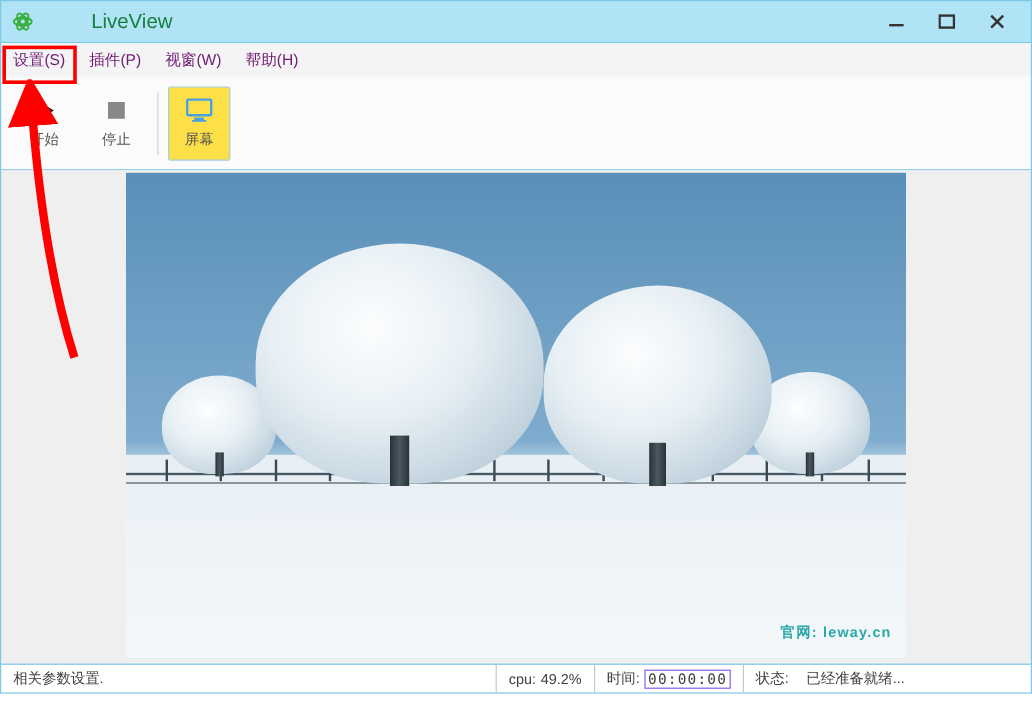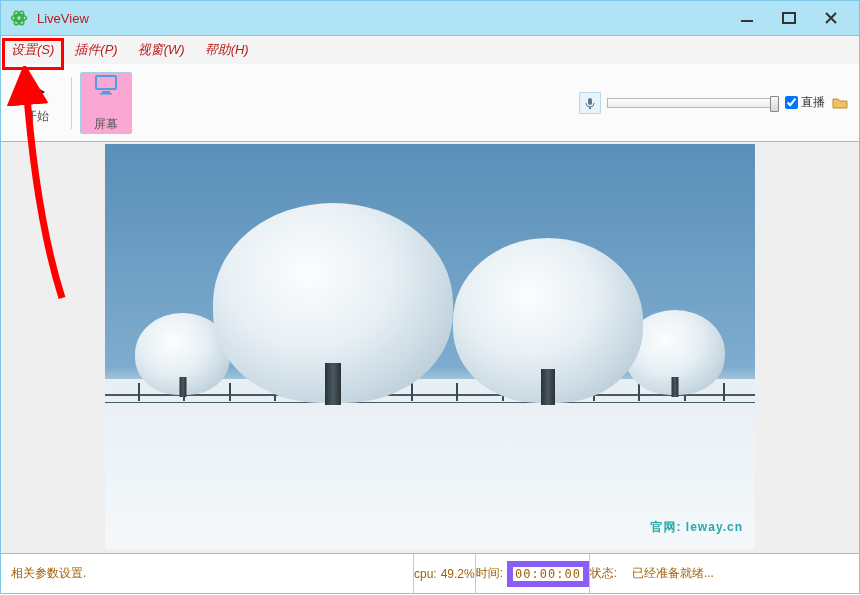--- a/index.html
+++ b/index.html
@@ -8,7 +8,7 @@
 
 .titlebar { height: 36px; background: #b0e3f6; border: 1px solid #7cc8e5; display: flex; align-items: center; padding: 0 8px; }
 .titlebar .logo { width: 20px; height: 20px; margin-right: 8px; }
-.titlebar .title { font-size: 13px; color: #b91c1c; flex: 1; }
+.titlebar .title { font-size: 17px; color: #15803d; flex: 1; margin-left: 39px; }
 .titlebar .win-controls { display: flex; gap: 18px; align-items: center; padding-right: 8px; }
 .titlebar .win-btn { width: 24px; height: 24px; display: flex; align-items: center; justify-content: center; cursor: pointer; }
 

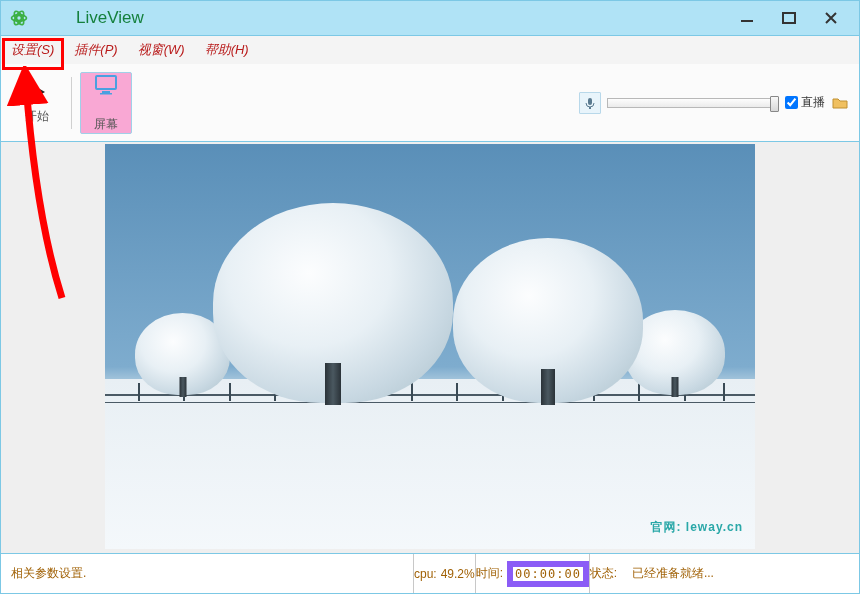--- a/index.html
+++ b/index.html
@@ -14,7 +14,7 @@
 
 
 .menubar { height: 28px; background: #f4f4f4; border-left: 1px solid #7cc8e5; border-right: 1px solid #7cc8e5; display: flex; align-items: center; font-size: 13px; }
-.menubar .menu-item { padding: 4px 10px; cursor: pointer; color: #b91c1c; font-style: italic; }
+.menubar .menu-item { padding: 4px 10px; cursor: pointer; color: #701a75; }
 
 
 .red-highlight { position: absolute; top: 38px; left: 2px; width: 62px; height: 32px; border: 3px solid #ff0000; pointer-events: none; z-index: 100; }

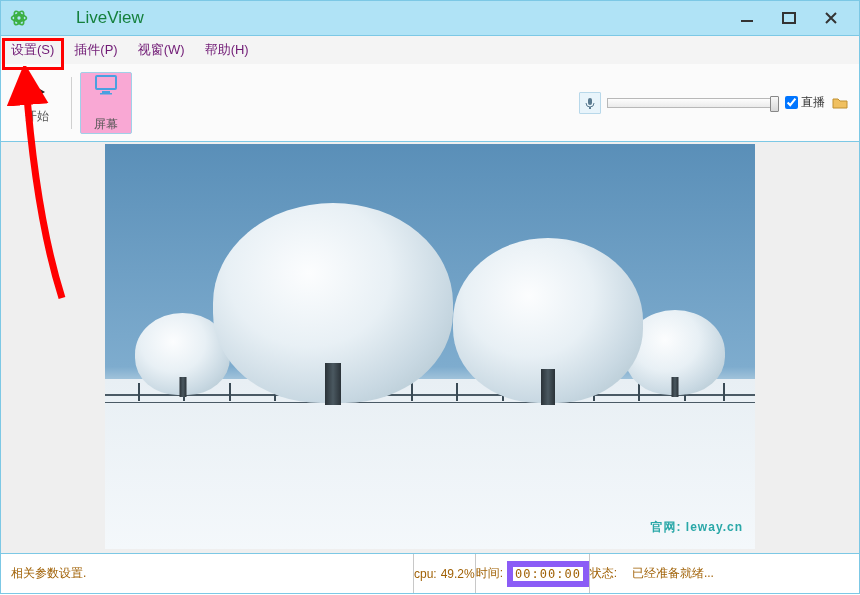--- a/index.html
+++ b/index.html
@@ -149,27 +149,6 @@
   </div>
 
   <div class="right-panel">
-    <div class="slider-row">
-      <span class="row-icon">
-          <svg width="14" height="14">
-            <rect x="5" y="2" width="4" height="7" rx="2" fill="#5a7a90"></rect>
-            <path d="M3 7 Q3 11 7 11 Q11 11 11 7" stroke="#5a7a90" fill="none"></path>
-            <rect x="6" y="11" width="2" height="2" fill="#5a7a90"></rect>
-          </svg>
-        </span>
-      <div class="slider-track">
-          <div class="slider-thumb" style="left:162px"></div>
-        </div>
-      <label class="chk">
-          <input type="checkbox" checked="" style="">
-          <span>直播</span>
-        </label>
-      <span class="mini-icon">
-          <svg width="16" height="14">
-            <path d="M1 3 L6 3 L8 5 L15 5 L15 12 L1 12 Z" fill="#f0c060" stroke="#c09030"></path>
-          </svg>
-        </span>
-    </div>
   </div>
 </div>
 

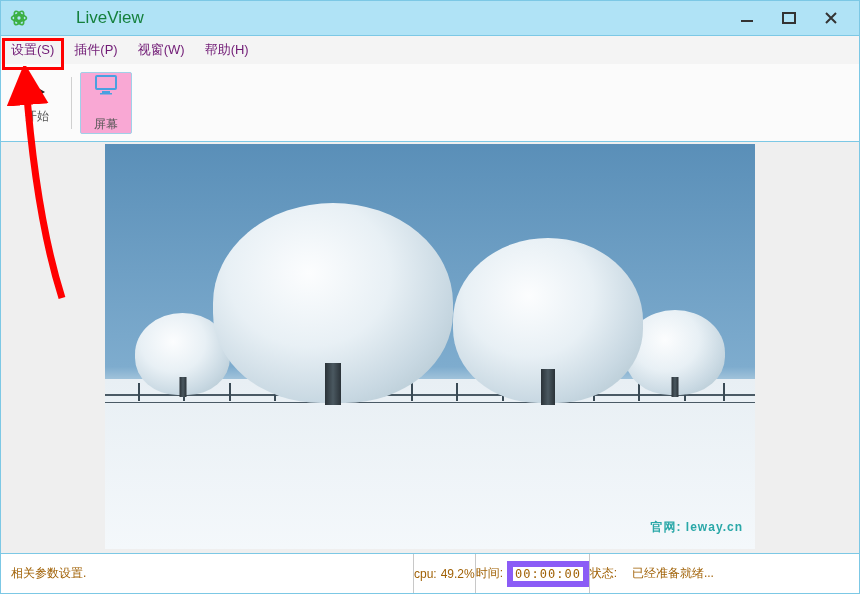--- a/index.html
+++ b/index.html
@@ -133,6 +133,14 @@
         </span>
       <span class="lbl">开始</span>
     </div>
+    <div class="tool-item">
+      <span class="ico">
+          <svg width="18" height="18">
+            <rect x="2" y="2" width="14" height="14" fill="#888"></rect>
+          </svg>
+        </span>
+      <span class="lbl">停止</span>
+    </div>
   </div>
   <div class="tool-sep"></div>
   <div class="tool-group">

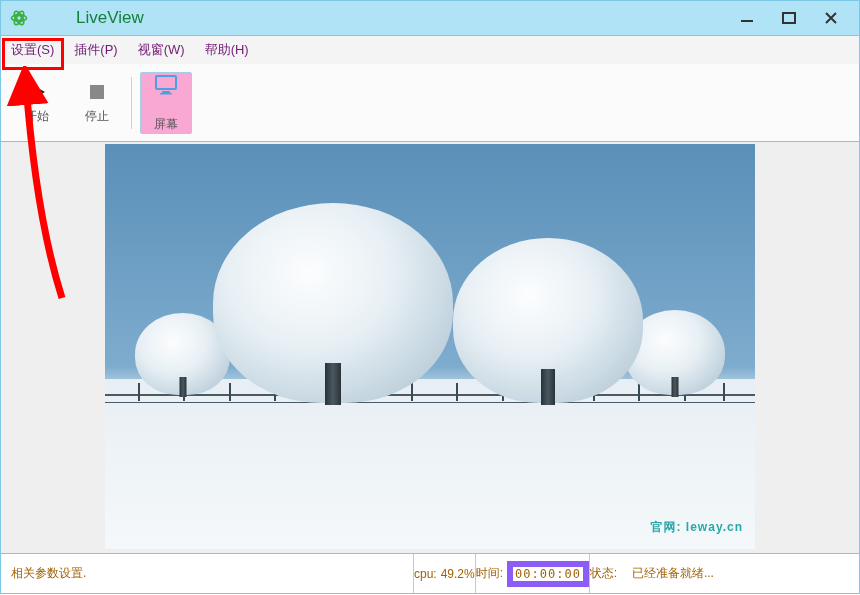--- a/index.html
+++ b/index.html
@@ -26,7 +26,7 @@
 .toolbar { height: 78px; background: #fbfbfb; border: 1px solid #7cc8e5; border-top: none; display: flex; align-items: center; padding: 6px 10px; gap: 0; position: relative; }
 .tool-group { display: flex; gap: 8px; }
 .tool-item { width: 52px; height: 62px; display: flex; flex-direction: column; align-items: center; justify-content: center; cursor: pointer; }
-.tool-item.sel { background: #f9a8d4; border: 1px solid #a0d0e8; border-radius: 2px; justify-content: space-between; }
+.tool-item.sel { background: #fde047; border: 1px solid #a0d0e8; border-radius: 2px; }
 .tool-item .ico { width: 24px; height: 24px; display: flex; align-items: center; justify-content: center; margin-bottom: 4px; }
 .tool-item .lbl { font-size: 12px; color: #555; }
 .tool-sep { width: 1px; height: 52px; background: #d0d0d0; margin: 0 8px; }

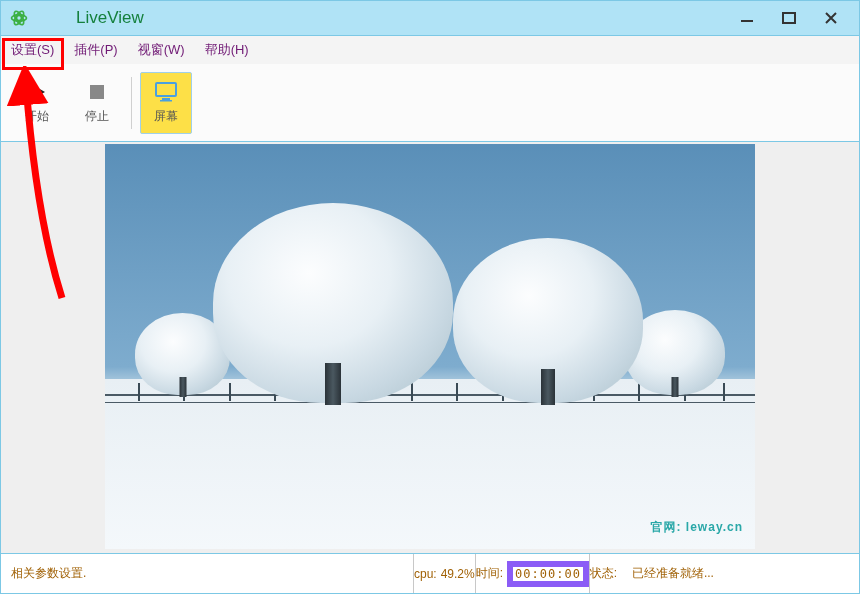--- a/index.html
+++ b/index.html
@@ -67,7 +67,7 @@
 .watermark { position: absolute; right: 12px; bottom: 12px; text-align: right; font-size: 12px; line-height: 1.6; color: #2aa8a8; font-weight: bold; letter-spacing: 1px; }
 
 
-.statusbar { height: 40px; border: 1px solid #7cc8e5; border-top: none; display: flex; align-items: center; font-size: 12px; color: #a16207; }
+.statusbar { height: 24px; border: 1px solid #7cc8e5; border-top: none; display: flex; align-items: center; font-size: 12px; color: #404040; }
 .statusbar .sb-left { flex: 0 0 auto; padding: 0 10px; width: 412px; }
 .statusbar .sb-cell { border-left: 1px solid #c8c8c8; padding: 0 0; height: 100%; display: flex; align-items: center; gap: 4px; }
 .time-box { display: inline-block; background: #fff; border: 6px solid #8b5cf6; padding: 0 2px; font-family: monospace; letter-spacing: 1px; }

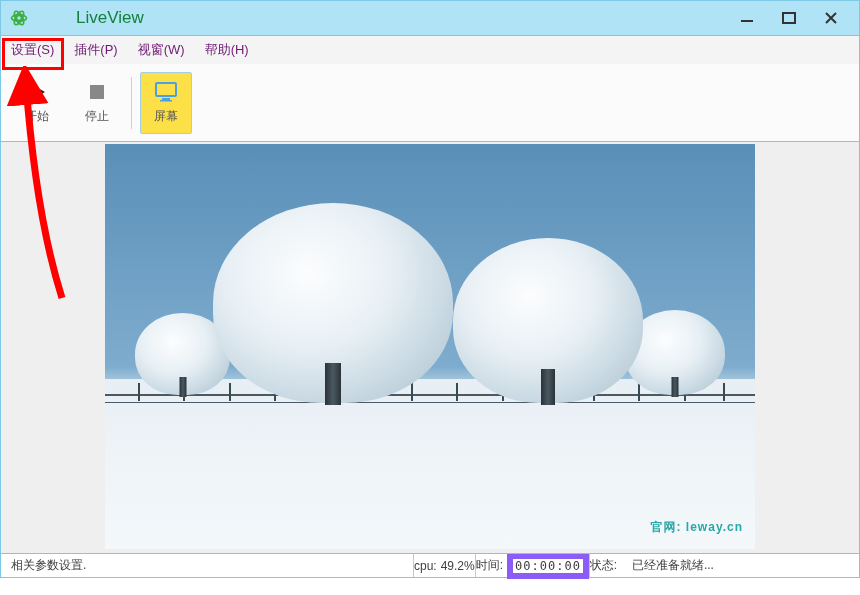--- a/index.html
+++ b/index.html
@@ -69,7 +69,7 @@
 
 .statusbar { height: 24px; border: 1px solid #7cc8e5; border-top: none; display: flex; align-items: center; font-size: 12px; color: #404040; }
 .statusbar .sb-left { flex: 0 0 auto; padding: 0 10px; width: 412px; }
-.statusbar .sb-cell { border-left: 1px solid #c8c8c8; padding: 0 0; height: 100%; display: flex; align-items: center; gap: 4px; }
+.statusbar .sb-cell { border-left: 1px solid #c8c8c8; padding: 0 10px; height: 100%; display: flex; align-items: center; gap: 4px; }
 .time-box { display: inline-block; background: #fff; border: 6px solid #8b5cf6; padding: 0 2px; font-family: monospace; letter-spacing: 1px; }
 </style>
 </head>

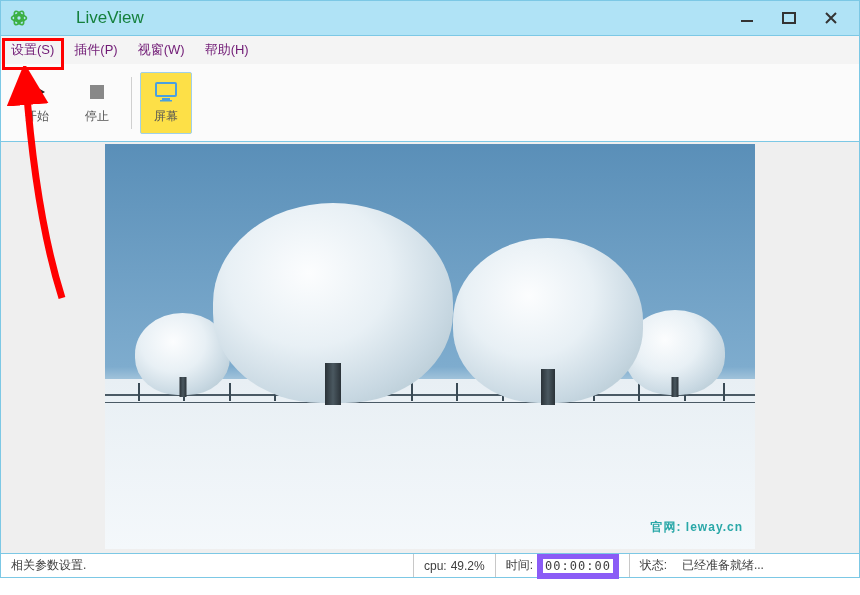--- a/index.html
+++ b/index.html
@@ -70,7 +70,7 @@
 .statusbar { height: 24px; border: 1px solid #7cc8e5; border-top: none; display: flex; align-items: center; font-size: 12px; color: #404040; }
 .statusbar .sb-left { flex: 0 0 auto; padding: 0 10px; width: 412px; }
 .statusbar .sb-cell { border-left: 1px solid #c8c8c8; padding: 0 10px; height: 100%; display: flex; align-items: center; gap: 4px; }
-.time-box { display: inline-block; background: #fff; border: 6px solid #8b5cf6; padding: 0 2px; font-family: monospace; letter-spacing: 1px; }
+.time-box { display: inline-block; background: #fff; border: 1px solid #8b5cf6; padding: 0 2px; font-family: monospace; letter-spacing: 1px; }
 </style>
 </head>
 <body>

